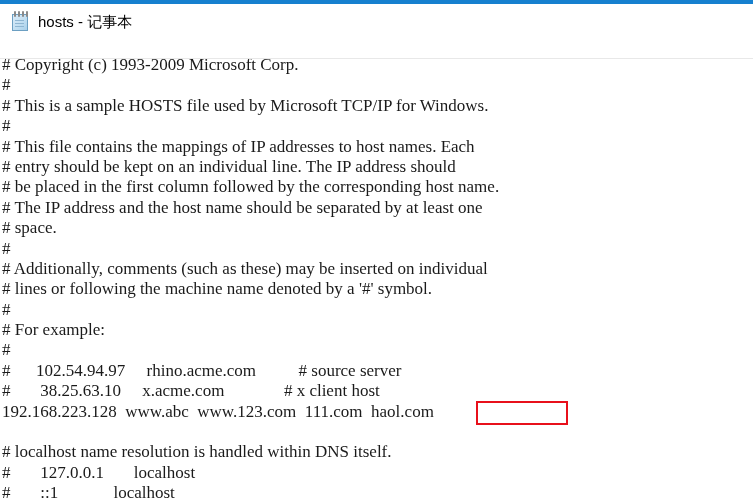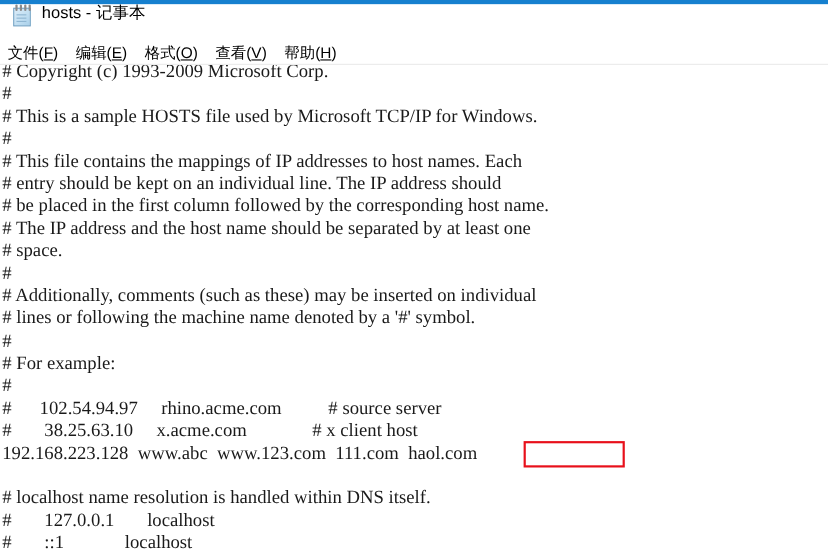--- a/index.html
+++ b/index.html
@@ -35,7 +35,7 @@
     height: 34px;
     background: #ffffff;
     display: flex;
-    align-items: flex-start;
+    align-items: center;
     padding-left: 11px;
     box-sizing: border-box;
   }

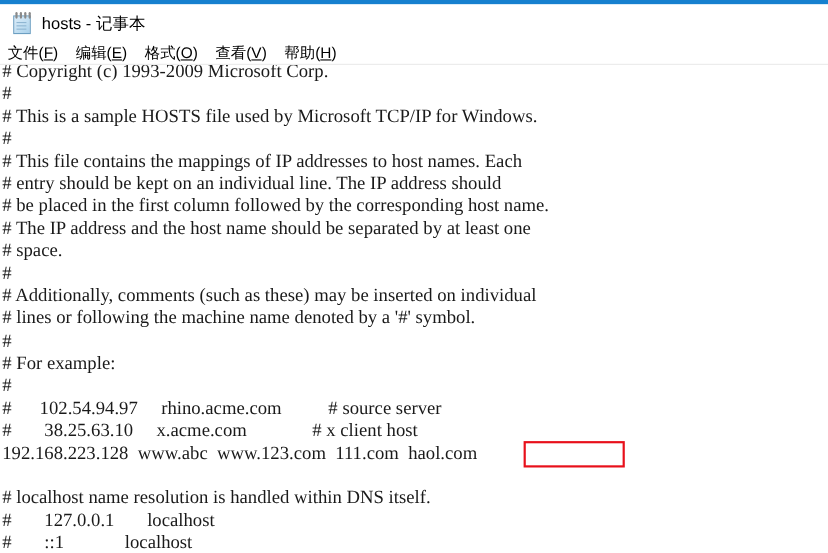--- a/index.html
+++ b/index.html
@@ -167,13 +167,6 @@
     <div class="title-text">hosts - 记事本</div>
   </div>
 
-  <div class="menubar">
-    <div class="menu-item"><span>文件</span>(<span class="mn">F</span>)</div>
-    <div class="menu-item"><span>编辑</span>(<span class="mn">E</span>)</div>
-    <div class="menu-item"><span>格式</span>(<span class="mn">O</span>)</div>
-    <div class="menu-item"><span>查看</span>(<span class="mn">V</span>)</div>
-    <div class="menu-item"><span>帮助</span>(<span class="mn">H</span>)</div>
-  </div>
 
   <div class="menu-sep"></div>
 

